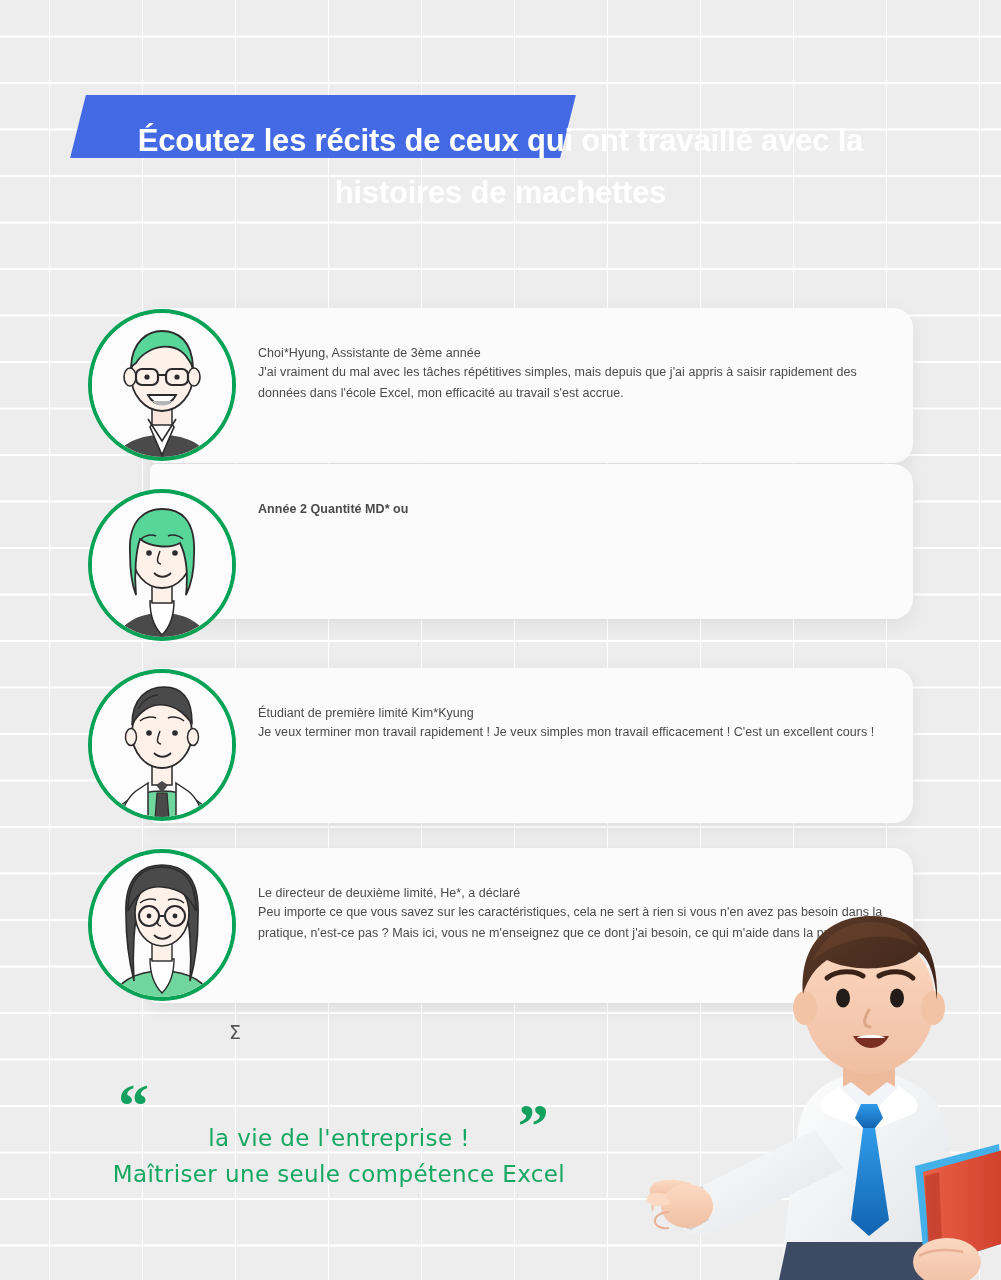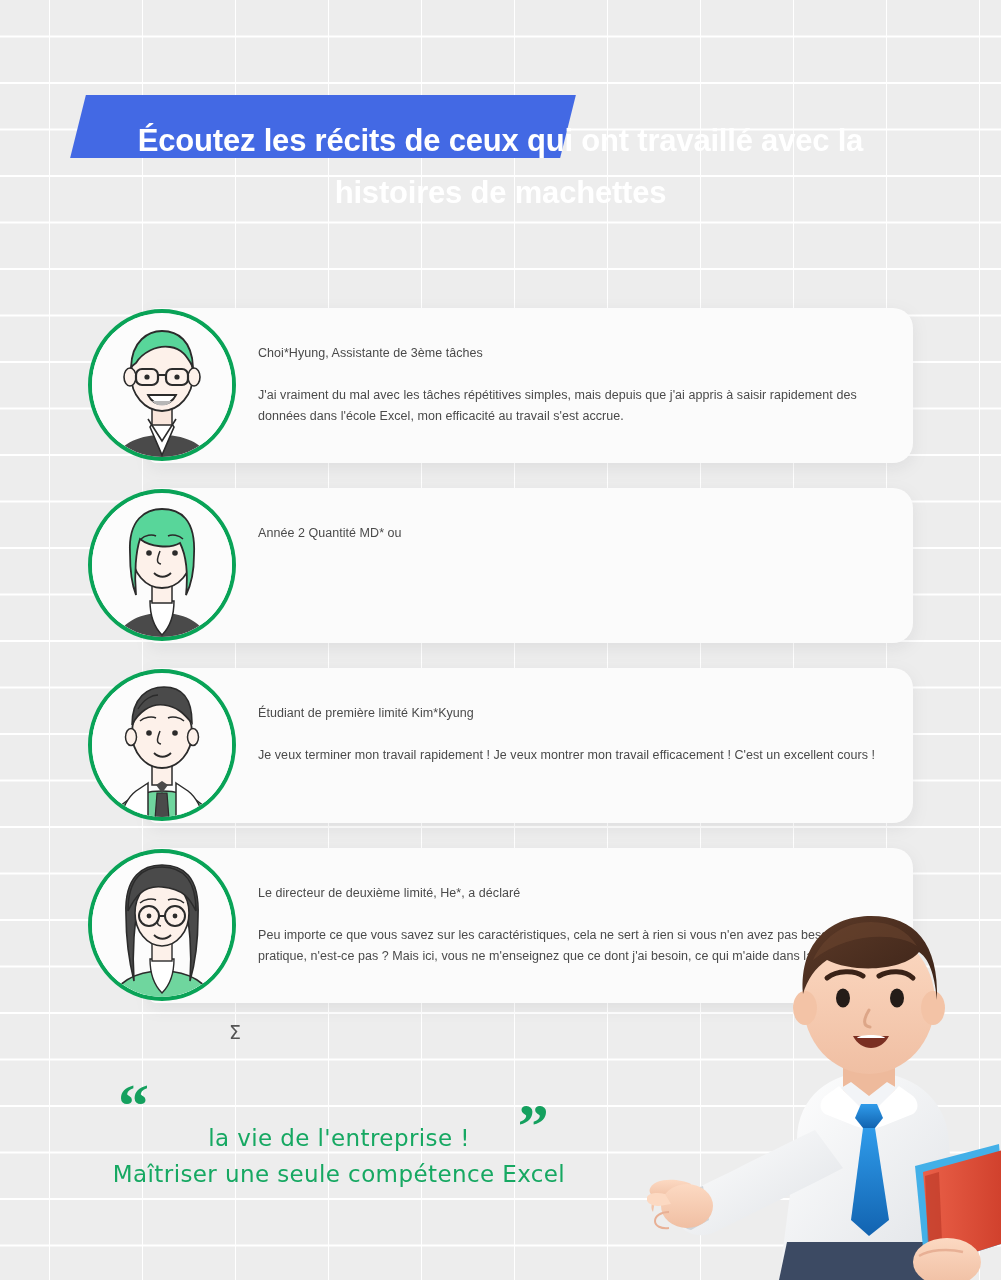--- a/index.html
+++ b/index.html
@@ -121,7 +121,7 @@
 
   <div class="card" style="top:308px;">
     <div class="card-inner">
-      <div class="c-name">Choi*Hyung, Assistante de 3ème tâches</div>
+      <div class="c-name">Choi*Hyung, Assistante de 3ème année</div>
       <div class="c-body">J'ai vraiment du mal avec les tâches répétitives simples, mais depuis que j'ai appris à saisir rapidement des données dans l'école Excel, mon efficacité au travail s'est accrue.</div>
     </div>
   </div>

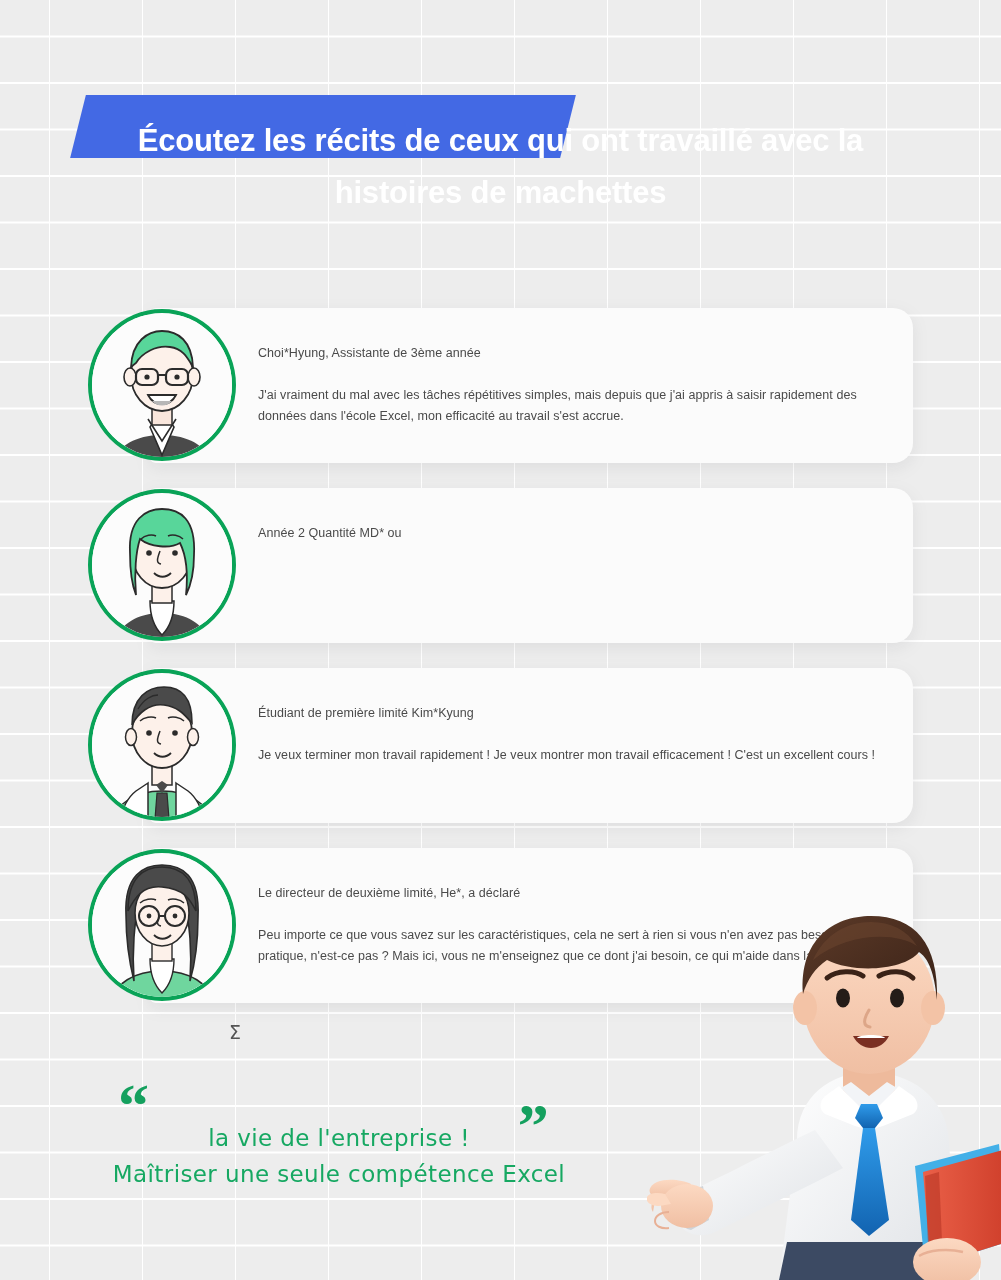--- a/index.html
+++ b/index.html
@@ -56,7 +56,6 @@
     letter-spacing:0.05px;
   }
   .c-body{
-    margin-top:23px;
     font-size:12.5px; color:#4a4a4a; line-height:20.5px;
     letter-spacing:0.05px;
   }

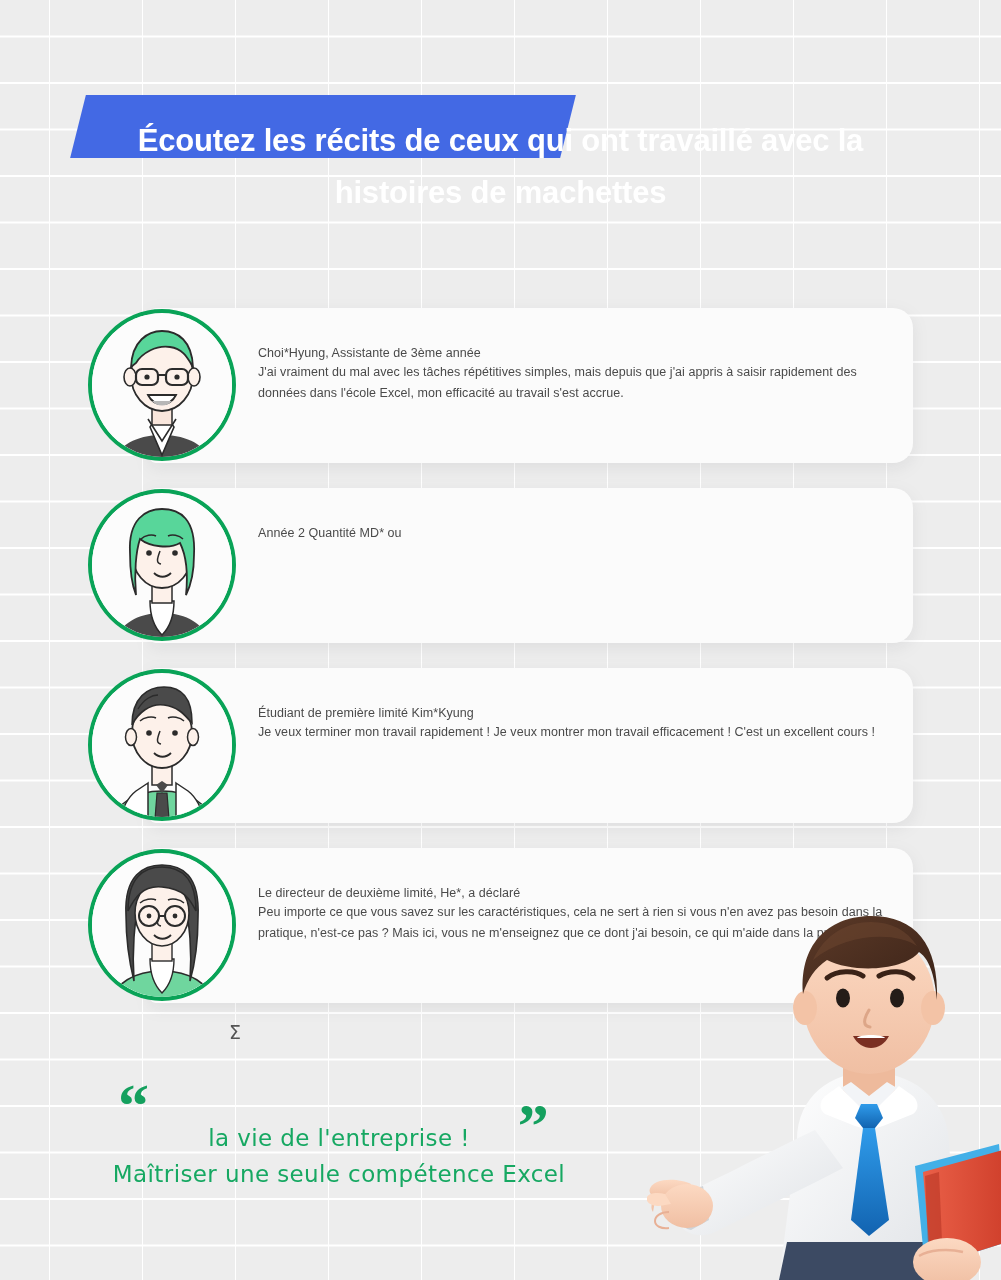--- a/index.html
+++ b/index.html
@@ -145,7 +145,7 @@
     </svg>
   </div>
 
-  <div class="card" style="top:488px;">
+  <div class="card" style="top:464px;font-weight:bold;">
     <div class="card-inner">
       <div class="c-name">Année 2 Quantité MD* ou</div>
     </div>

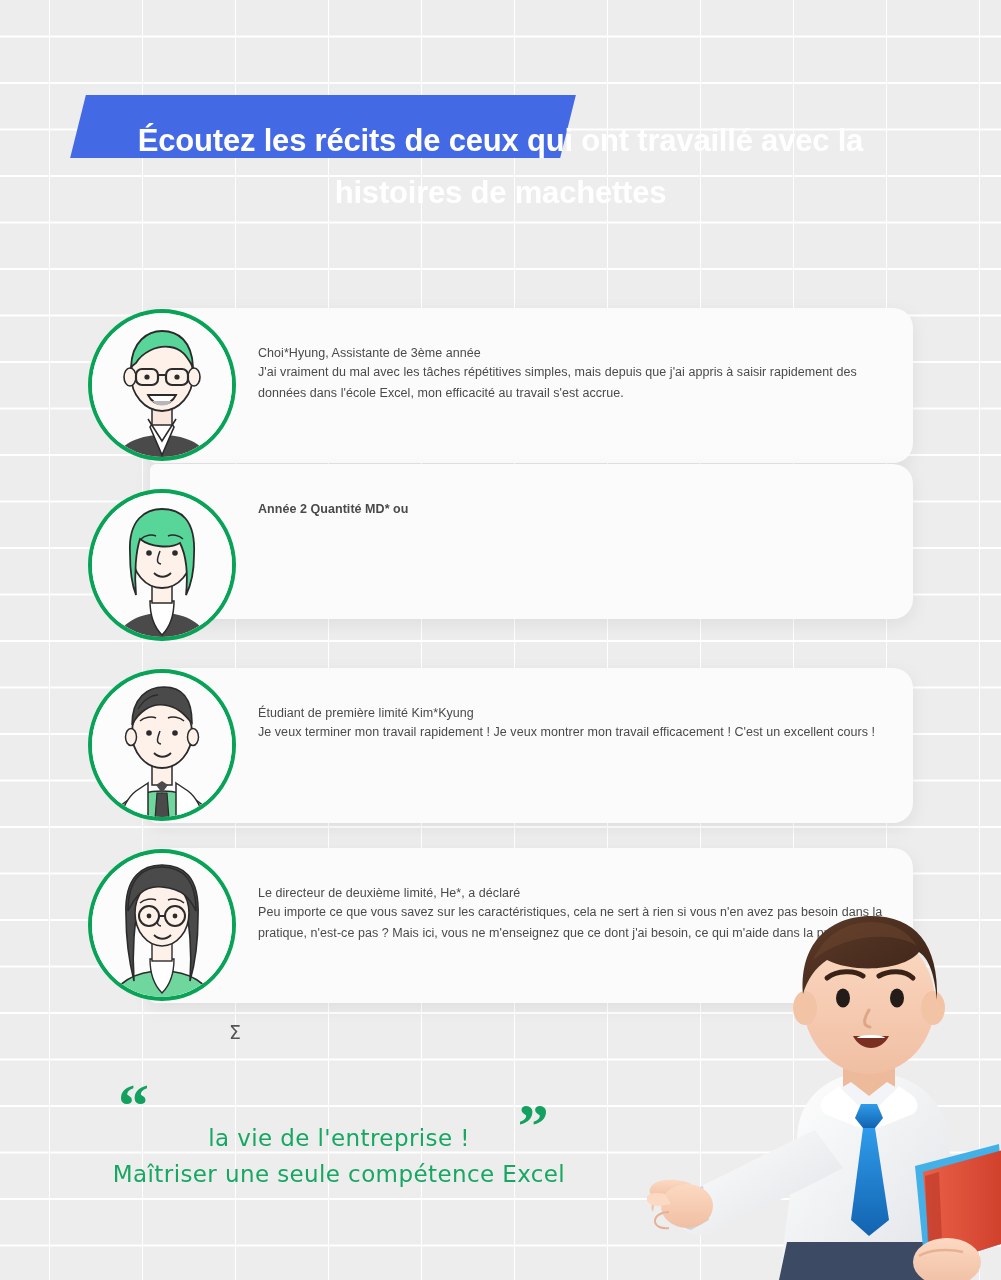--- a/index.html
+++ b/index.html
@@ -170,7 +170,7 @@
   <div class="card" style="top:668px;">
     <div class="card-inner">
       <div class="c-name">Étudiant de première limité Kim*Kyung</div>
-      <div class="c-body">Je veux terminer mon travail rapidement ! Je veux montrer mon travail efficacement ! C'est un excellent cours !</div>
+      <div class="c-body">Je veux terminer mon travail rapidement ! Je veux simples mon travail efficacement ! C'est un excellent cours !</div>
     </div>
   </div>
   <div class="avatar" style="top:669px;">

